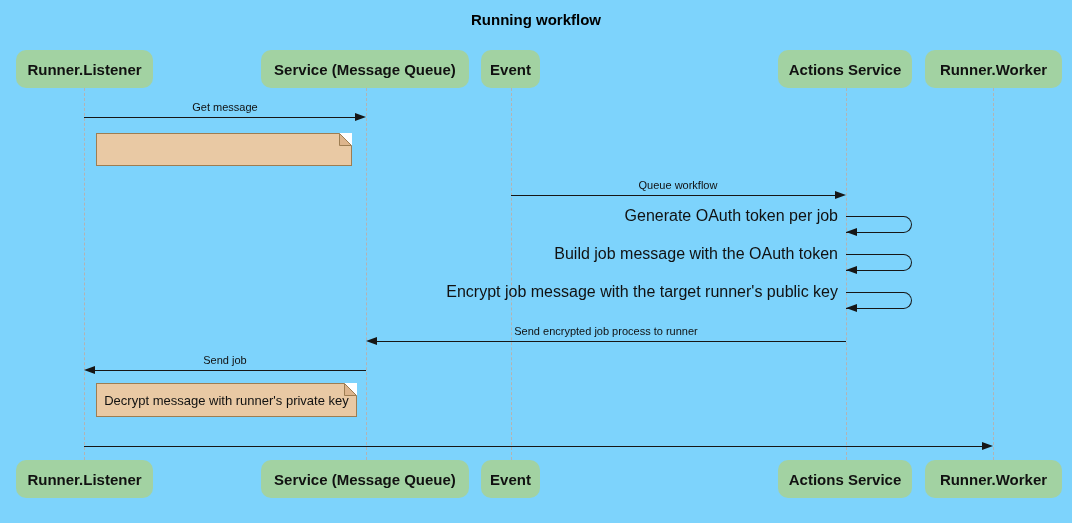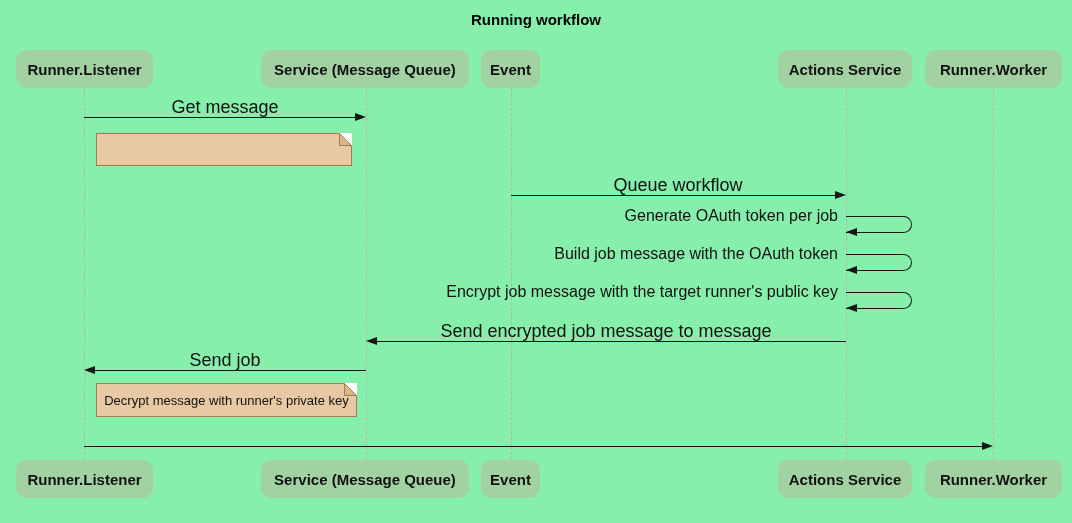--- a/index.html
+++ b/index.html
@@ -4,7 +4,7 @@
 <style>
   html,body{margin:0;padding:0;background:#ffffff;}
   .diagram{
-    position:relative;width:1072px;height:523px;background:#86efac;
+    position:relative;width:1072px;height:523px;background:#7dd3fc;
     font-family:"Liberation Sans","DejaVu Sans",sans-serif;color:#111111;
     overflow:hidden;
   }

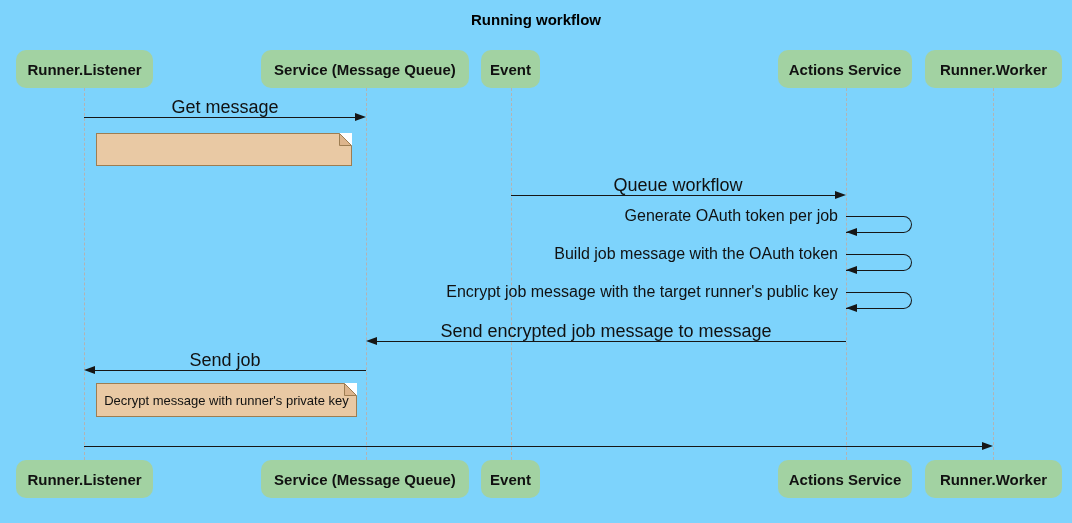--- a/index.html
+++ b/index.html
@@ -33,7 +33,7 @@
     border-right:11px solid #161616;
   }
   .msg-label{
-    position:absolute;font-size:18px;color:#111111;white-space:nowrap;
+    position:absolute;font-size:11px;color:#111111;white-space:nowrap;
     transform:translateX(-50%);height:14px;line-height:14px;
   }
   .self-label{

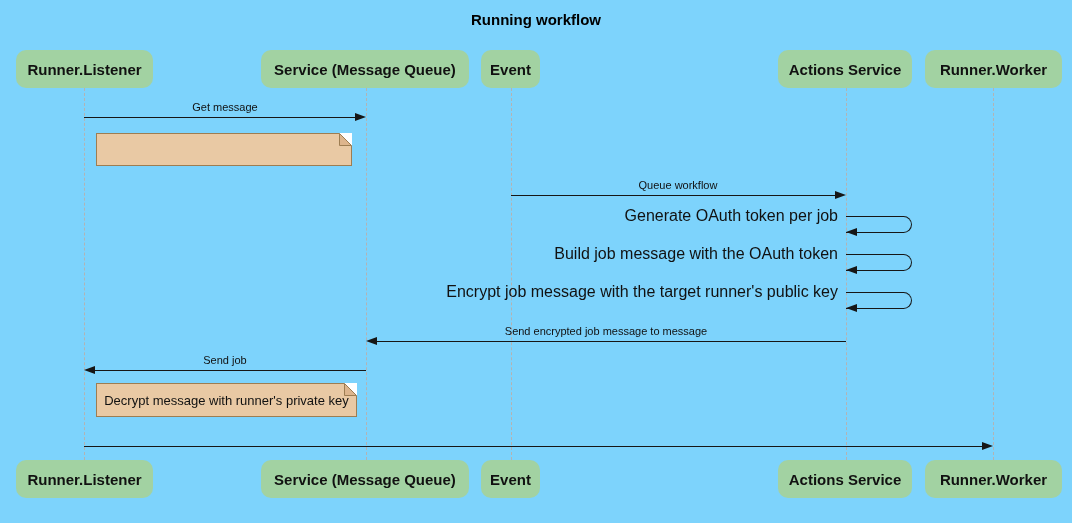--- a/index.html
+++ b/index.html
@@ -103,7 +103,7 @@
   <div class="self-loop" style="left:846px;top:292px"></div>
   <div class="head-left" style="left:846px;top:303.5px"></div>
 
-  <div class="msg-label" style="left:606px;top:324px">Send encrypted job message to message</div>
+  <div class="msg-label" style="left:606px;top:324px">Send encrypted job process to runner</div>
   <div class="msg-line" style="left:377px;top:341px;width:469px"></div>
   <div class="head-left" style="left:366px;top:336.5px"></div>
 

